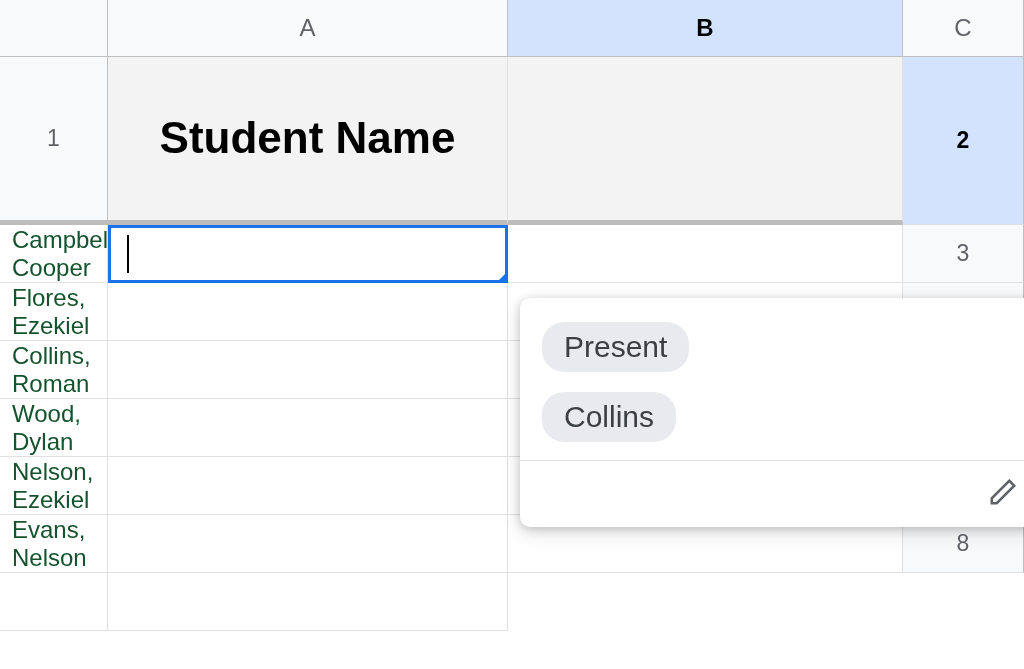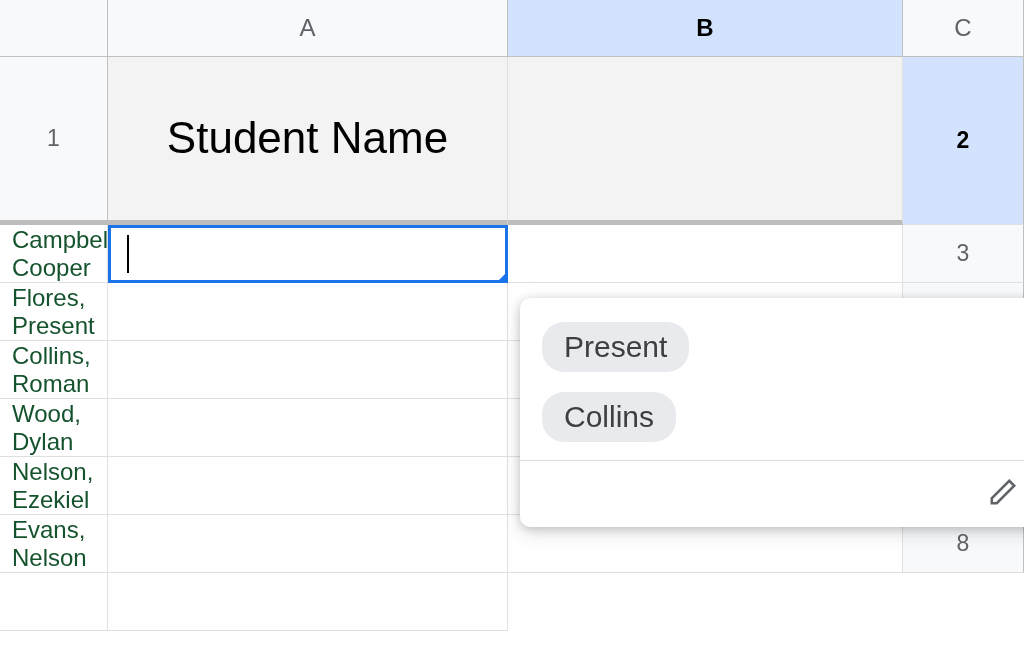--- a/index.html
+++ b/index.html
@@ -62,7 +62,7 @@
     }
     .header-cell {
       background: #f3f3f3;
-      font-weight: 400;
+      font-weight: 700;
       font-size: 44px;
       justify-content: center;
       text-align: center;

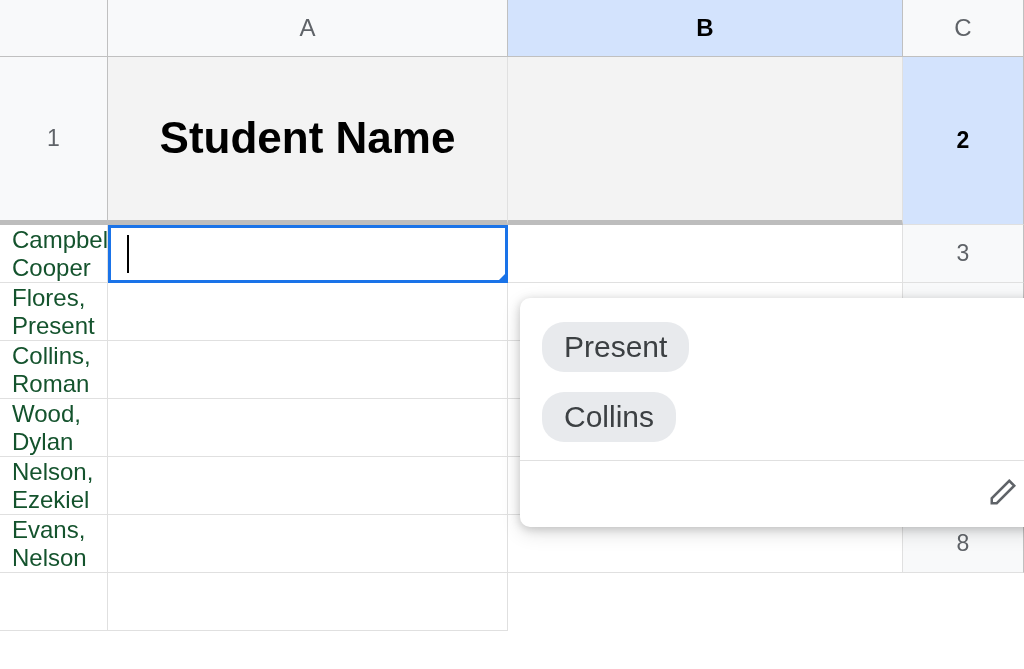--- a/index.html
+++ b/index.html
@@ -155,7 +155,7 @@
   <div class="cell"></div>
 
   <div class="cell row-header">3</div>
-  <div class="cell">Flores, Present</div>
+  <div class="cell">Flores, Ezekiel</div>
   <div class="cell"></div>
   <div class="cell"></div>
 

